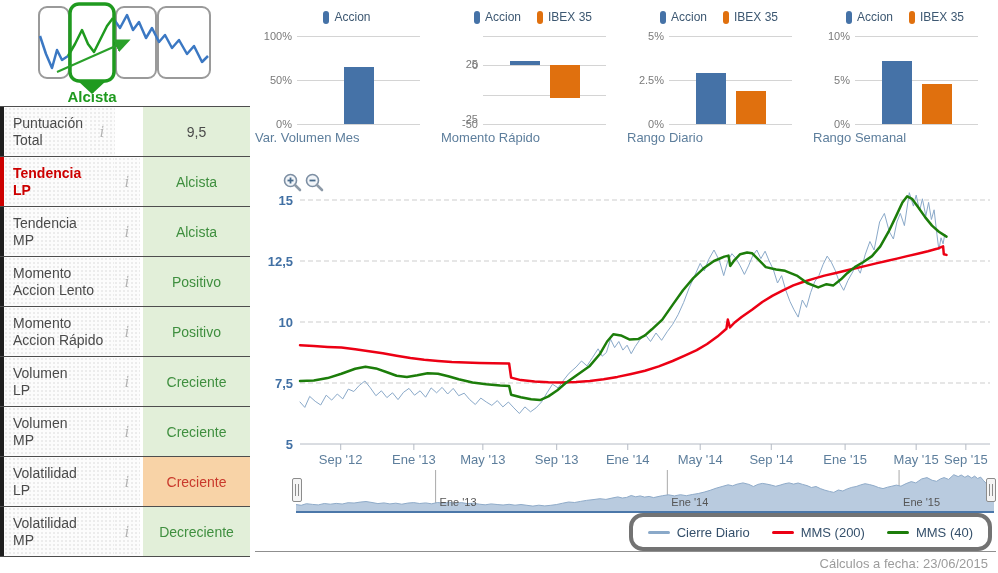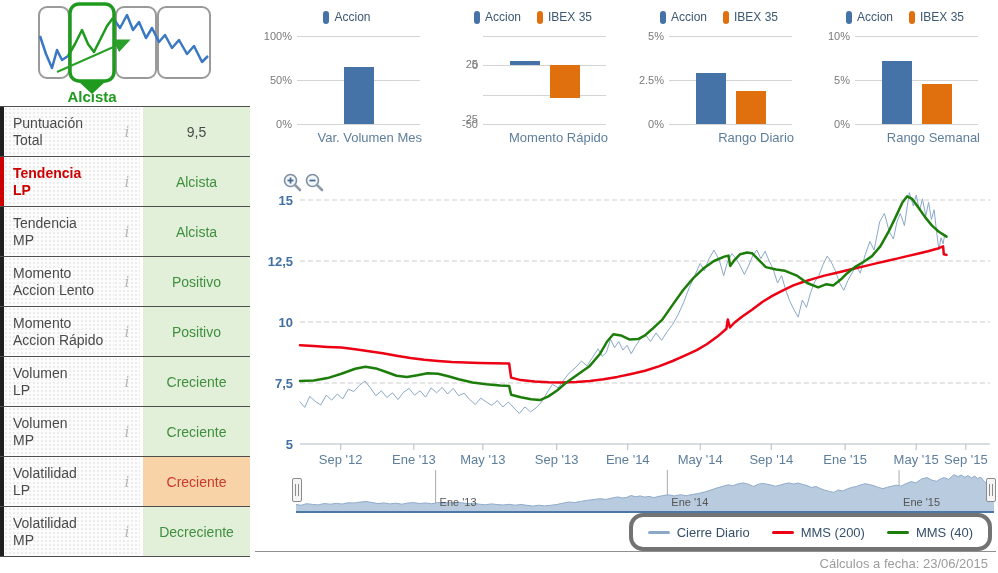--- a/index.html
+++ b/index.html
@@ -21,7 +21,7 @@
     background-color:#fcfcfc;background-image:radial-gradient(#ececec 1px,transparent 1px);background-size:4px 4px;cursor:pointer;}
   .sgap{width:3px;background:#fff;}
   .sval{width:107px;display:flex;align-items:center;justify-content:center;font-size:14px;}
-  .sval.score-val{background:#e2efd9;color:#4a4a4a;}
+  .sval.score-val{background:#e2efd9;color:#4a4a4a;margin-left:25px;}
   .sval.positive{background:#e2efd9;color:#3f8f3f;}
   .sval.negative{background:#f8d3a7;color:#c9392c;}
 

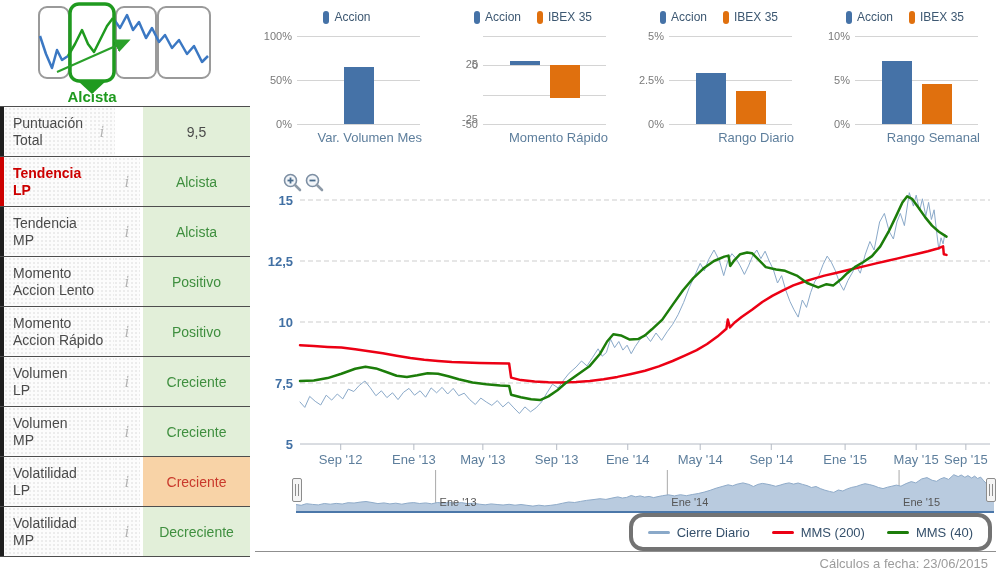--- a/index.html
+++ b/index.html
@@ -35,7 +35,7 @@
   .bgrid{position:absolute;left:0;right:0;height:1px;background:#d4d4d4;}
   .bytick{position:absolute;left:-40px;width:35px;text-align:right;font-size:11px;color:#7a7a7a;transform:translateY(-50%);}
   .bbar{position:absolute;width:30px;}
-  .btitle{position:absolute;bottom:4px;left:0;right:17px;text-align:right;font-size:13px;color:#5d7e9c;}
+  .btitle{position:absolute;bottom:4px;left:0;right:17px;text-align:left;font-size:13px;color:#5d7e9c;}
 
   
   .mainchart{position:absolute;left:255px;top:160px;width:743px;height:315px;}

